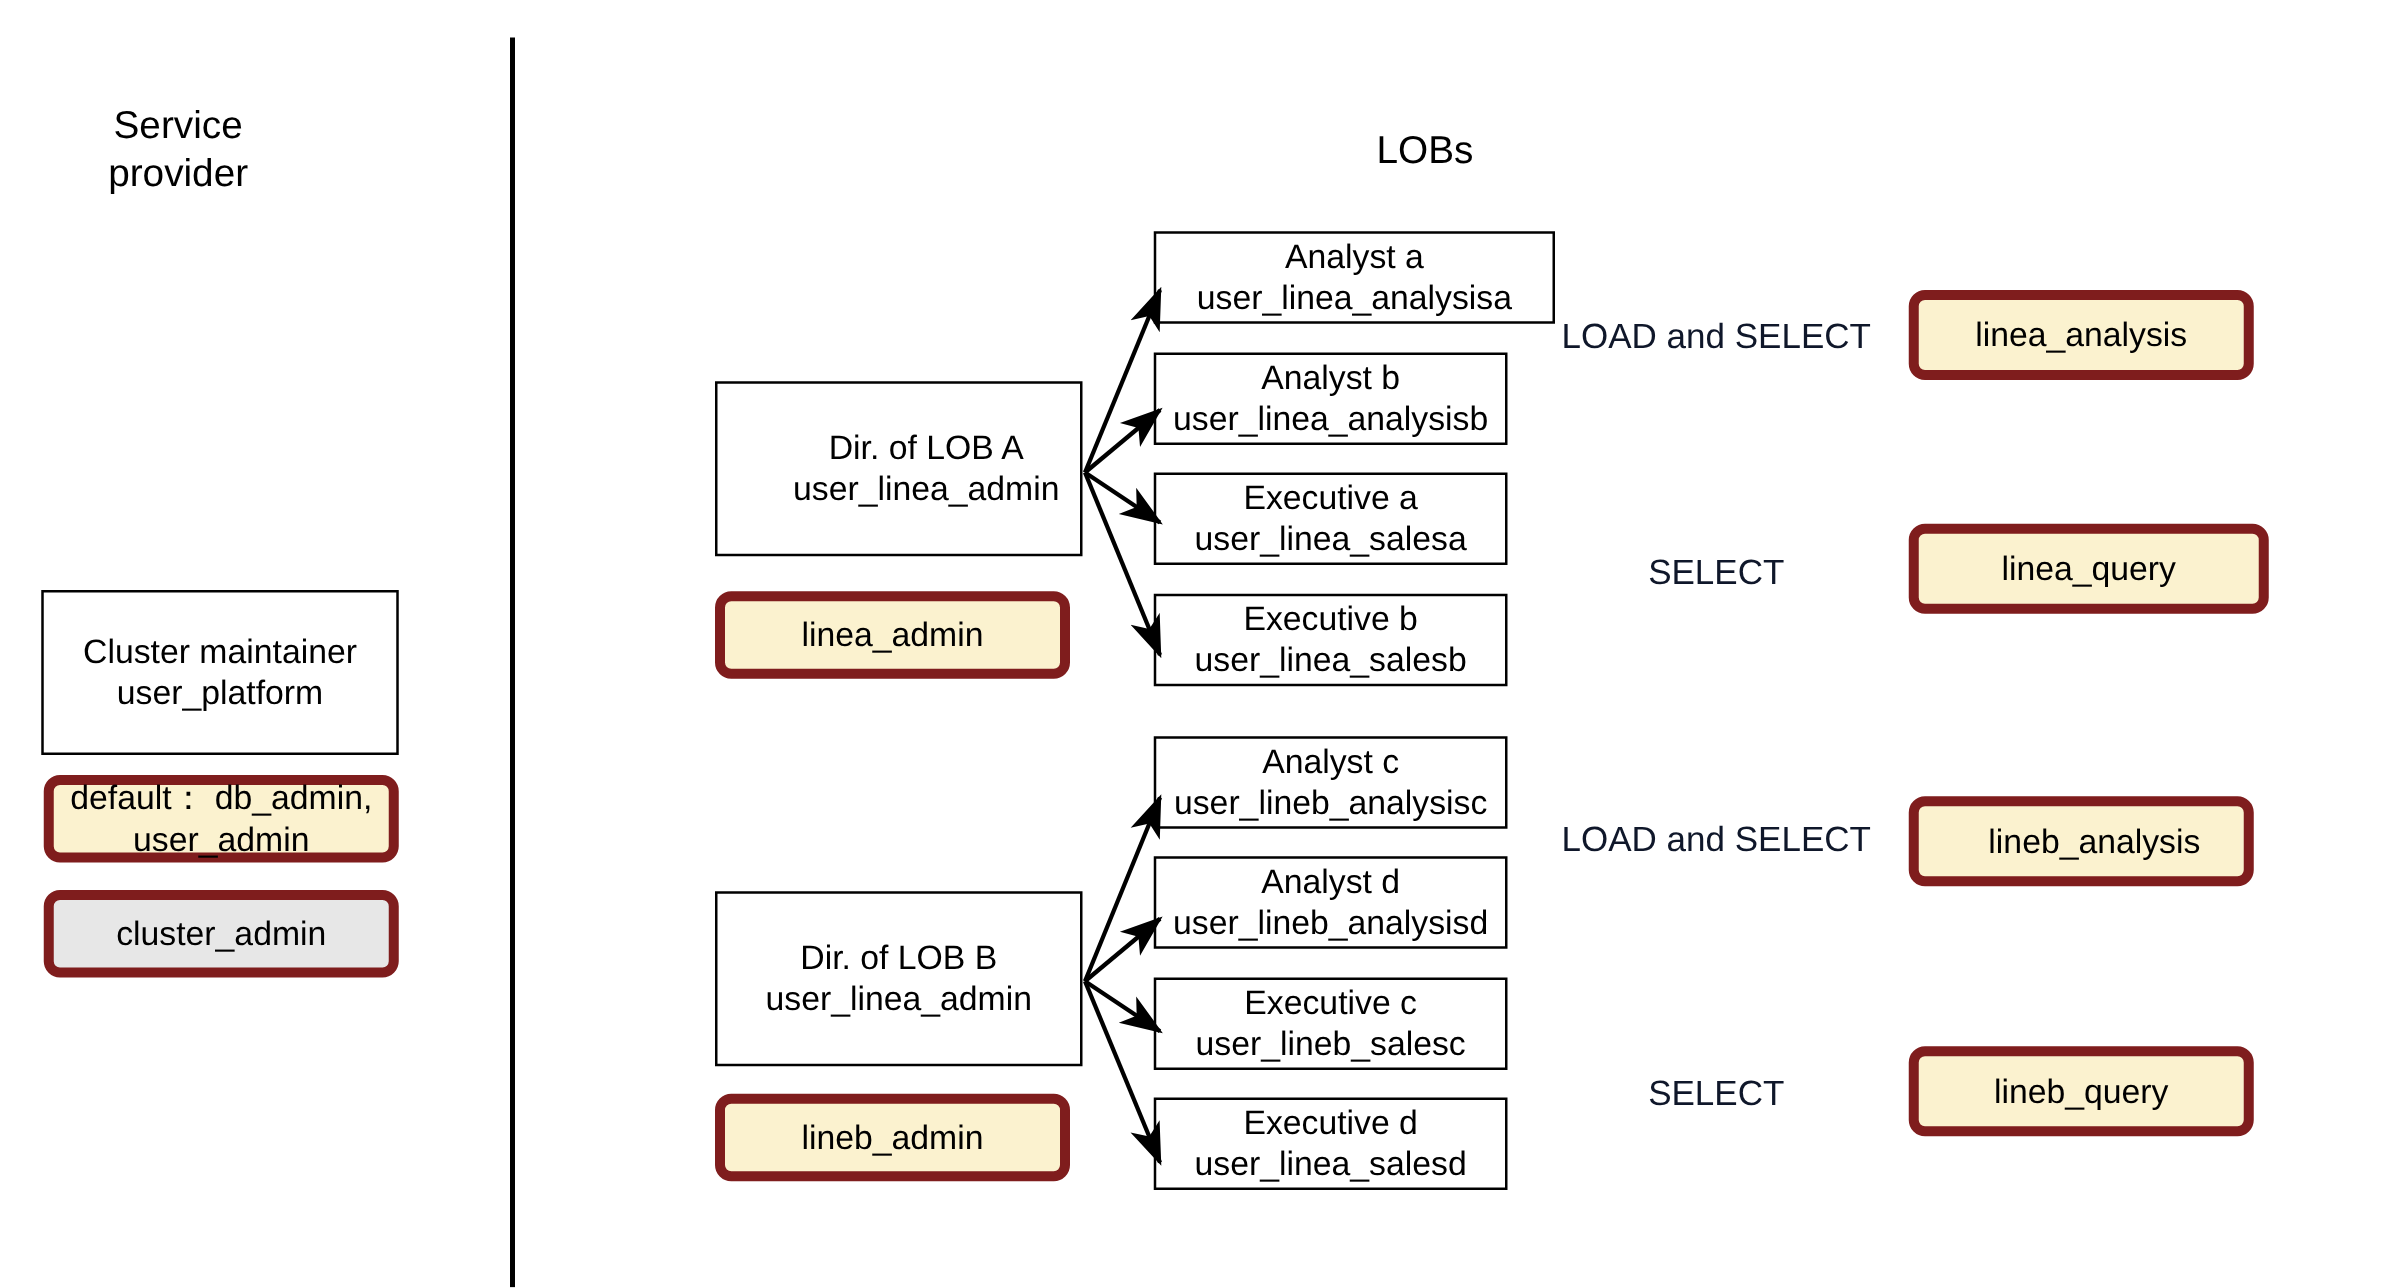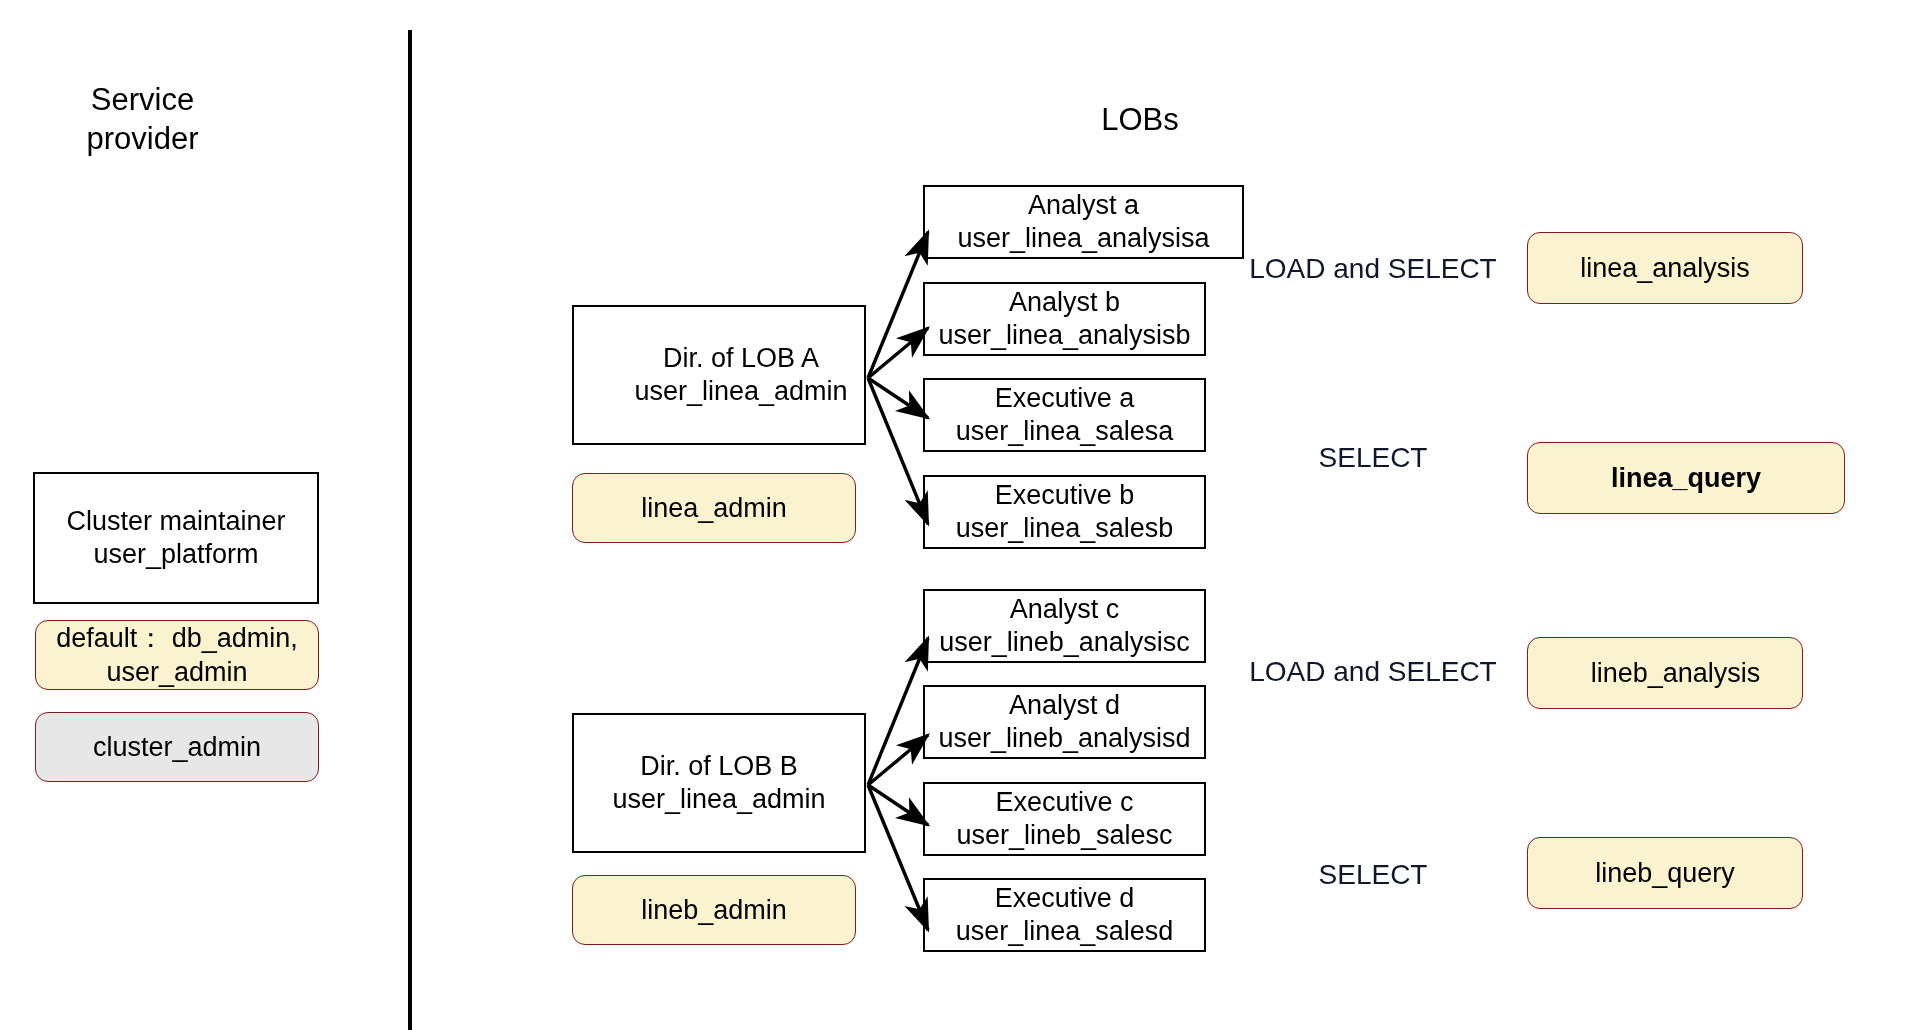--- a/index.html
+++ b/index.html
@@ -54,7 +54,7 @@
 
   
   .pill {
-    border: 1px solid #7f1d1d;
+    border: 8px solid #7f1d1d;
     border-radius: 13px;
     display: flex;
     flex-direction: column;

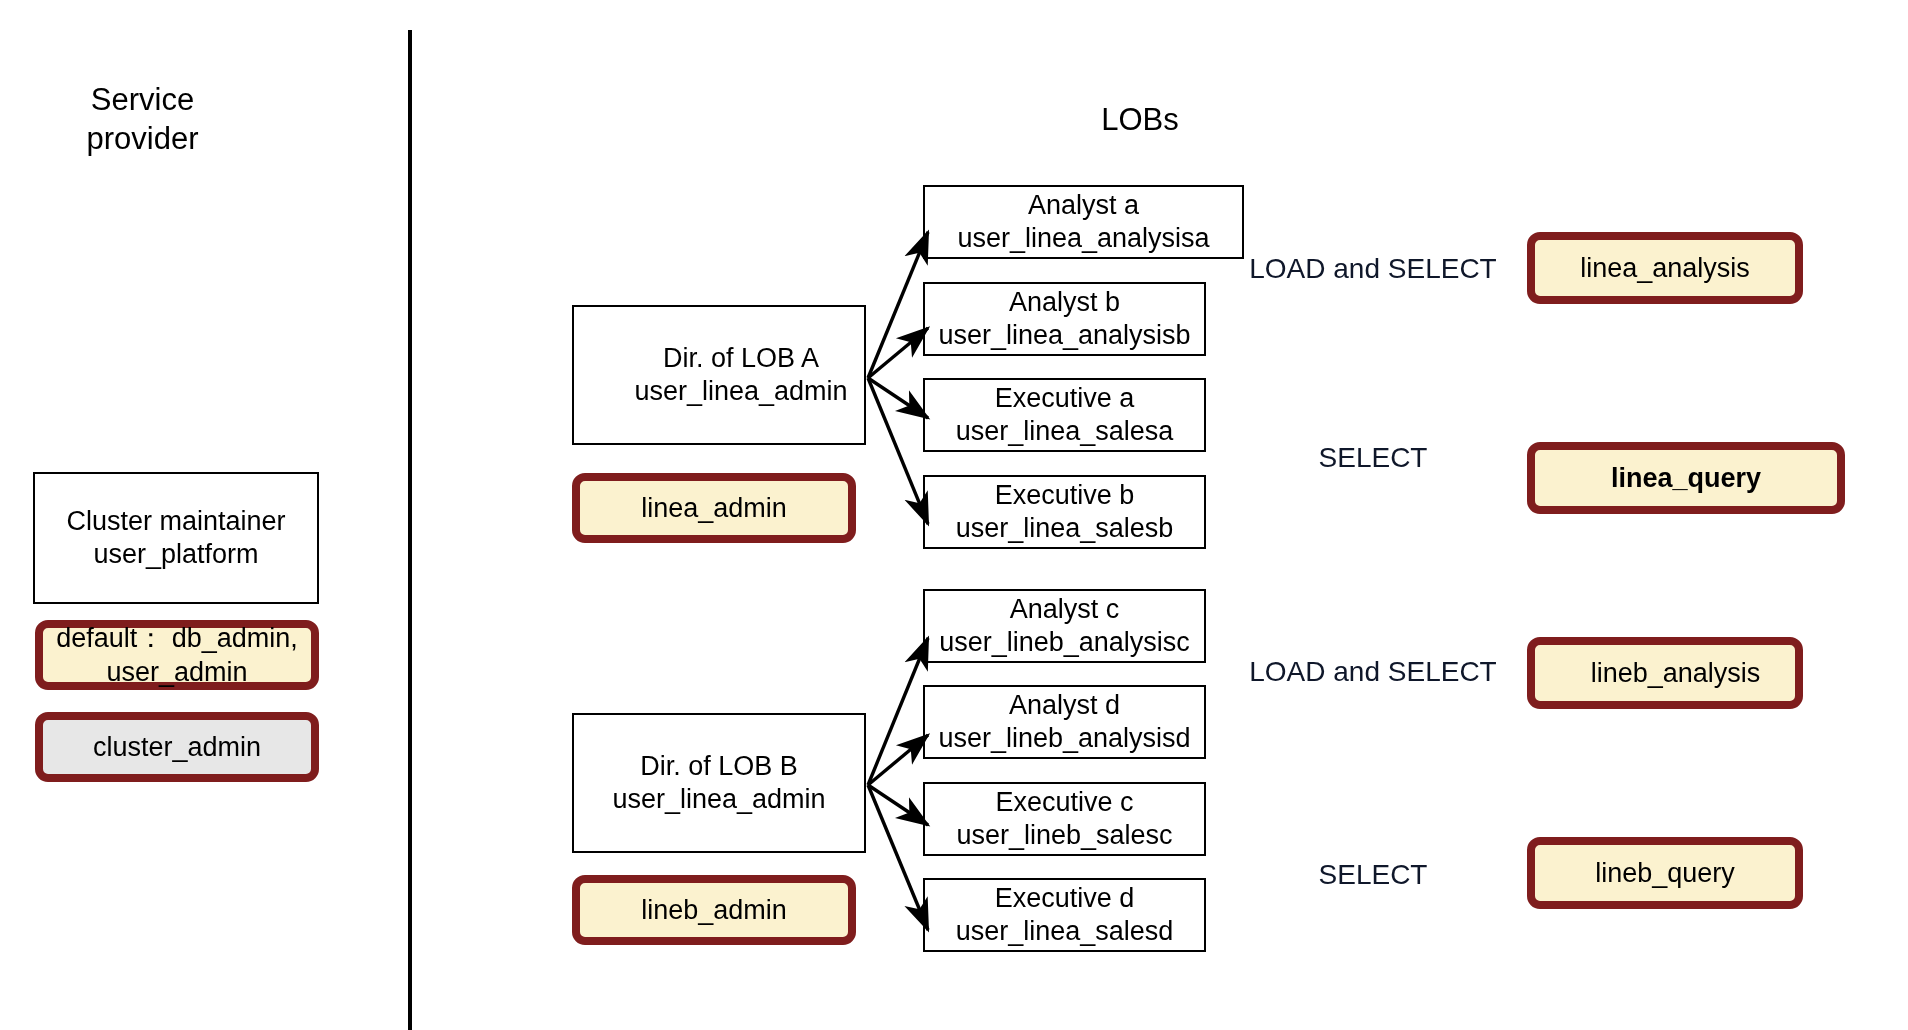--- a/index.html
+++ b/index.html
@@ -149,7 +149,7 @@
 
   <div class="abs perm-label" style="left:1228px; top:441px; width:290px;">SELECT</div>
 
-  <div class="abs pill yellow" style="left:1527px; top:442px; width:318px; height:72px;font-weight:bold;">
+  <div class="abs pill yellow" style="left:1527px; top:419px; width:288px; height:72px;">
     <span class="l1">linea_query</span>
   </div>
 

